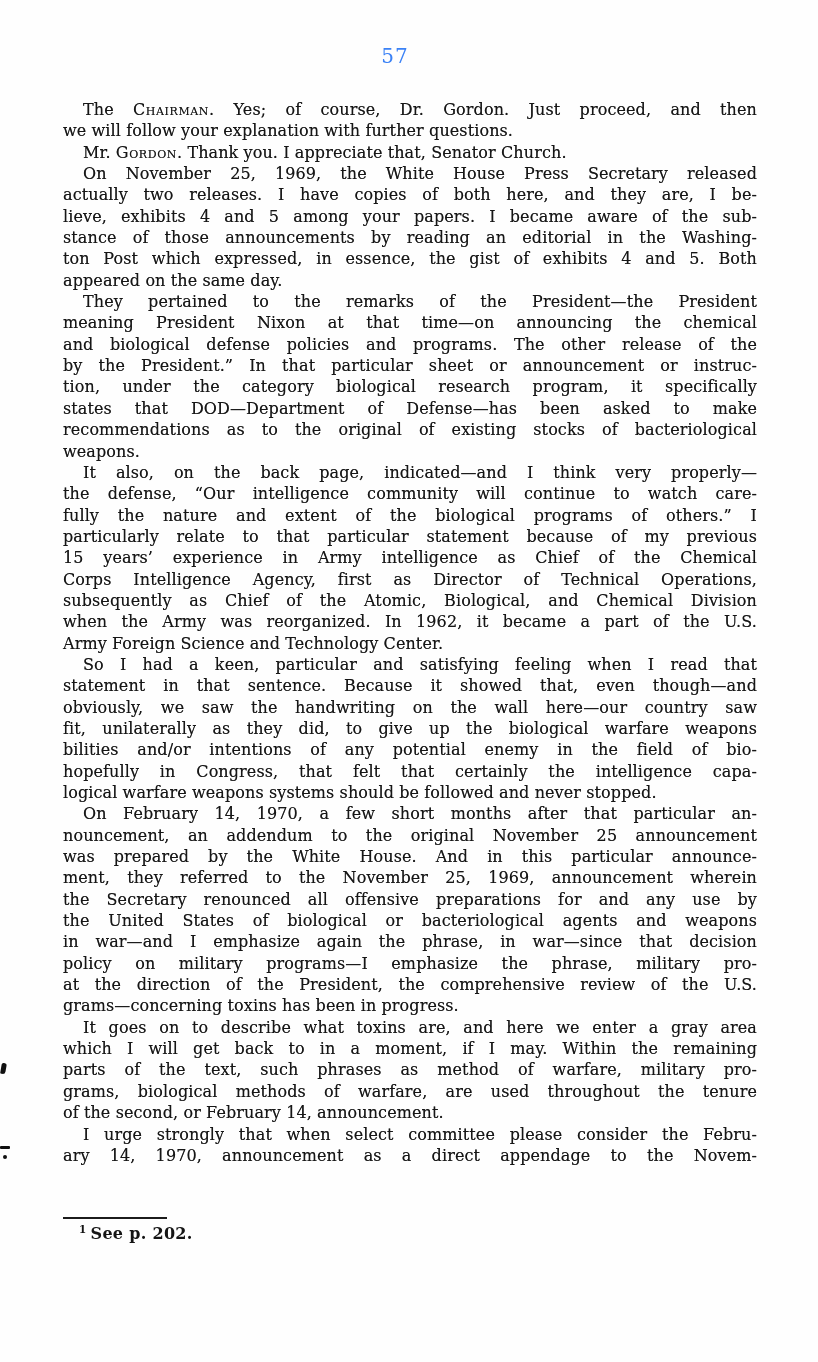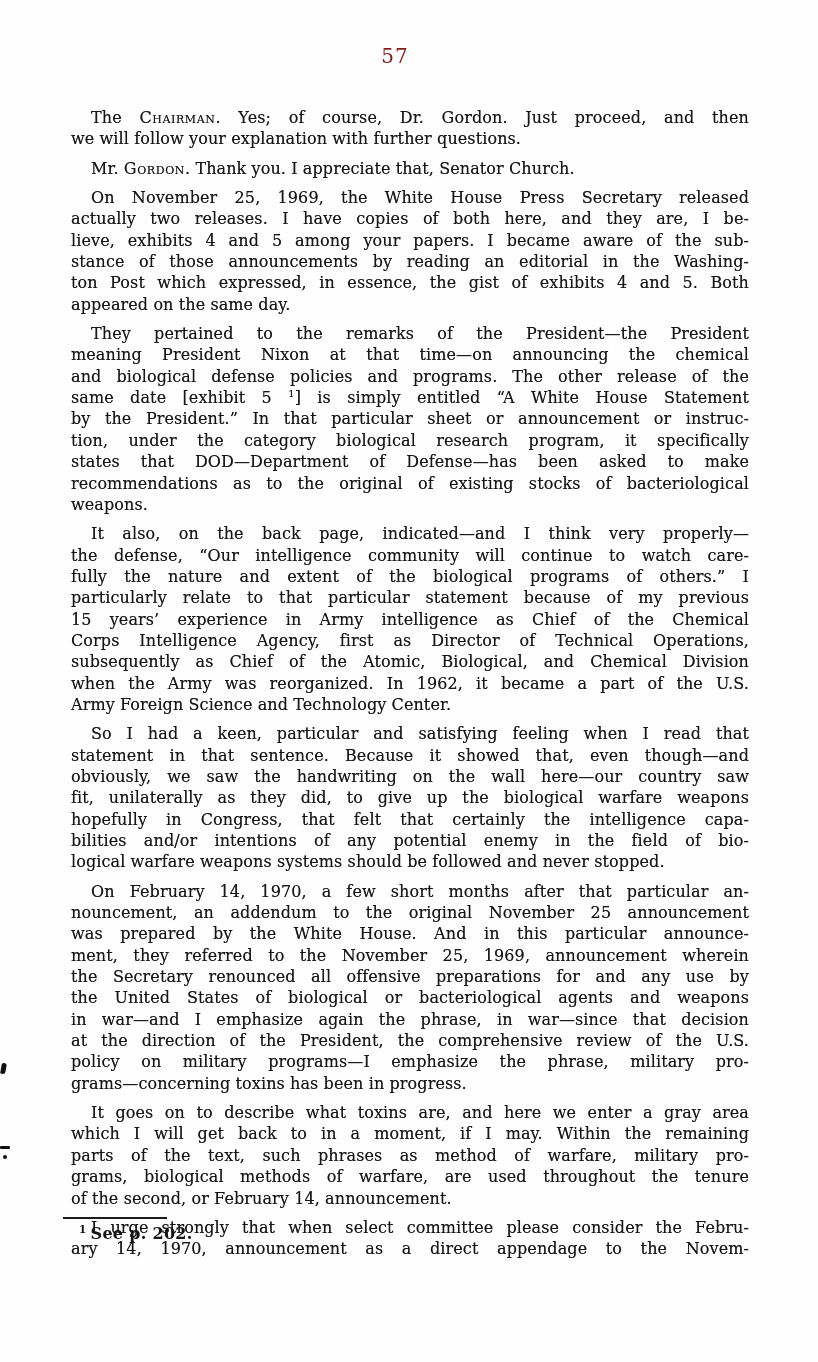--- a/index.html
+++ b/index.html
@@ -21,7 +21,7 @@
     text-align: center;
     font-size: 20px;
     letter-spacing: 1px;
-    color: #7f1d1d;
+    color: #3b82f6;
   }
   .text-body {
     position: absolute;

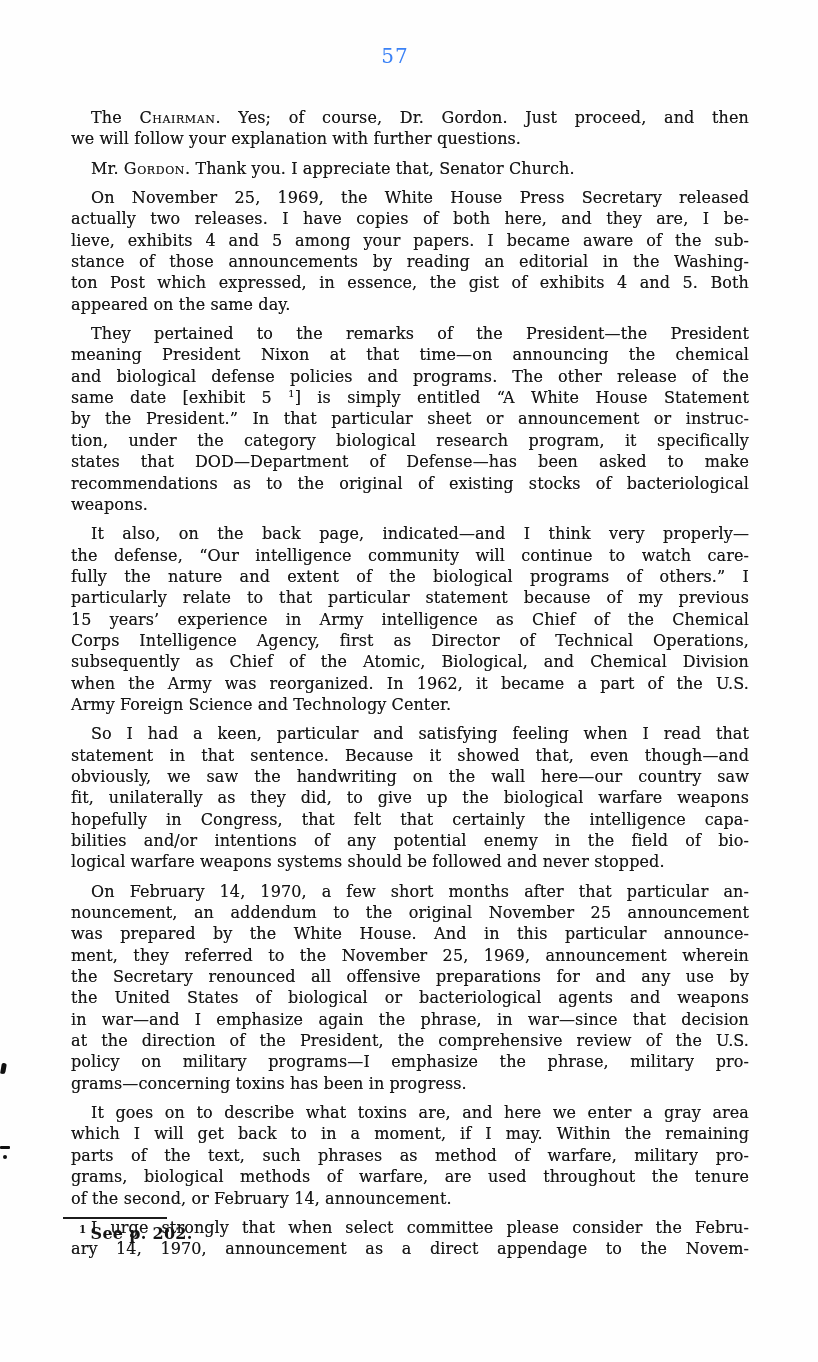--- a/index.html
+++ b/index.html
@@ -31,7 +31,7 @@
     letter-spacing: 0.1px;
     text-shadow: 0 0 0.4px rgba(10,10,10,0.55);
   }
-  .para { margin: 8px; }
+  .para { margin: 0; }
   .line {
     text-align: justify;
     text-align-last: justify;

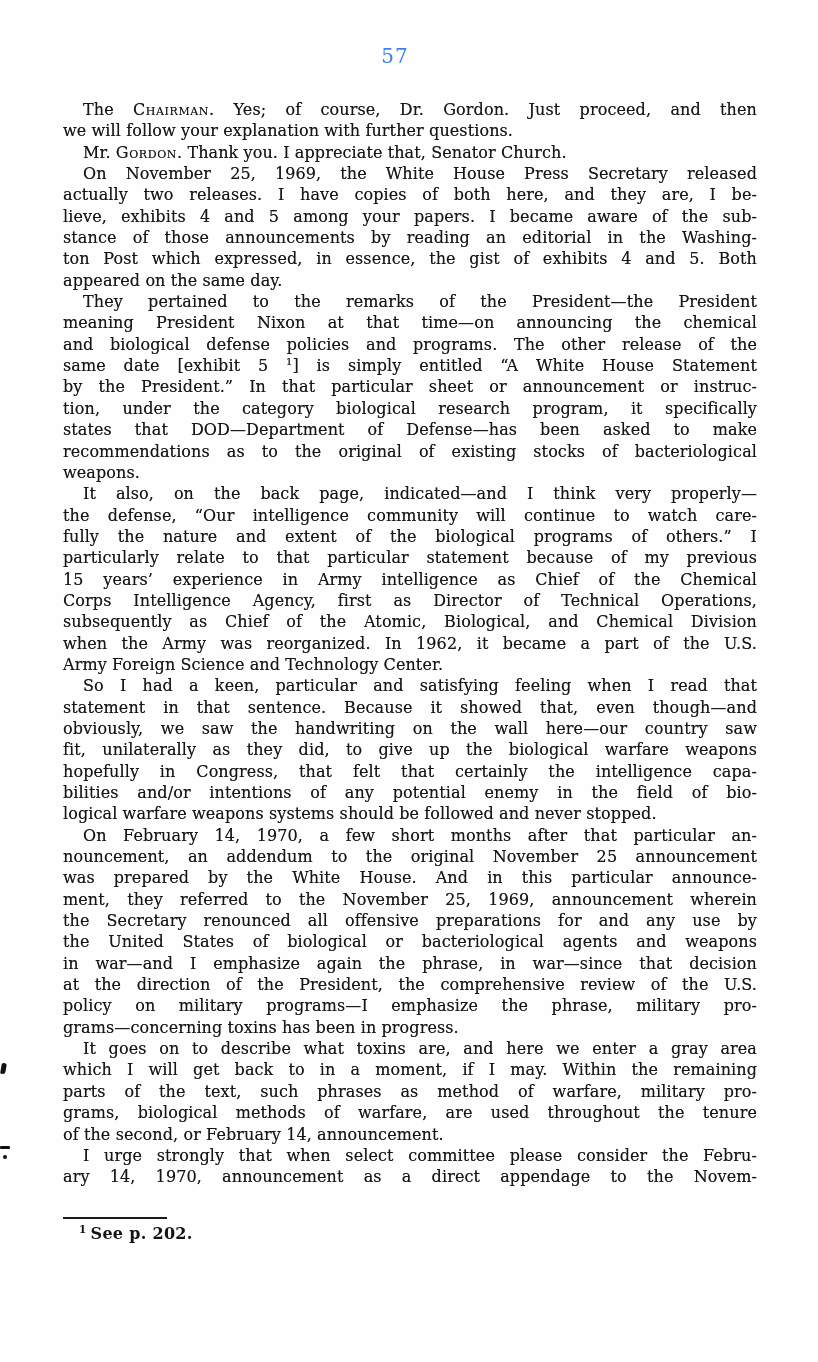--- a/index.html
+++ b/index.html
@@ -108,7 +108,6 @@
         <div class="line first">They pertained to the remarks of the President—the President</div>
         <div class="line">meaning President Nixon at that time—on announcing the chemical</div>
         <div class="line">and biological defense policies and programs. The other release of the</div>
-        <div class="line"><span>same date [exhibit 5 </span><span class="sup">1</span><span>] is simply entitled “A White House Statement</span></div>
         <div class="line">by the President.” In that particular sheet or announcement or instruc-</div>
         <div class="line">tion, under the category biological research program, it specifically</div>
         <div class="line">states that DOD—Department of Defense—has been asked to make</div>

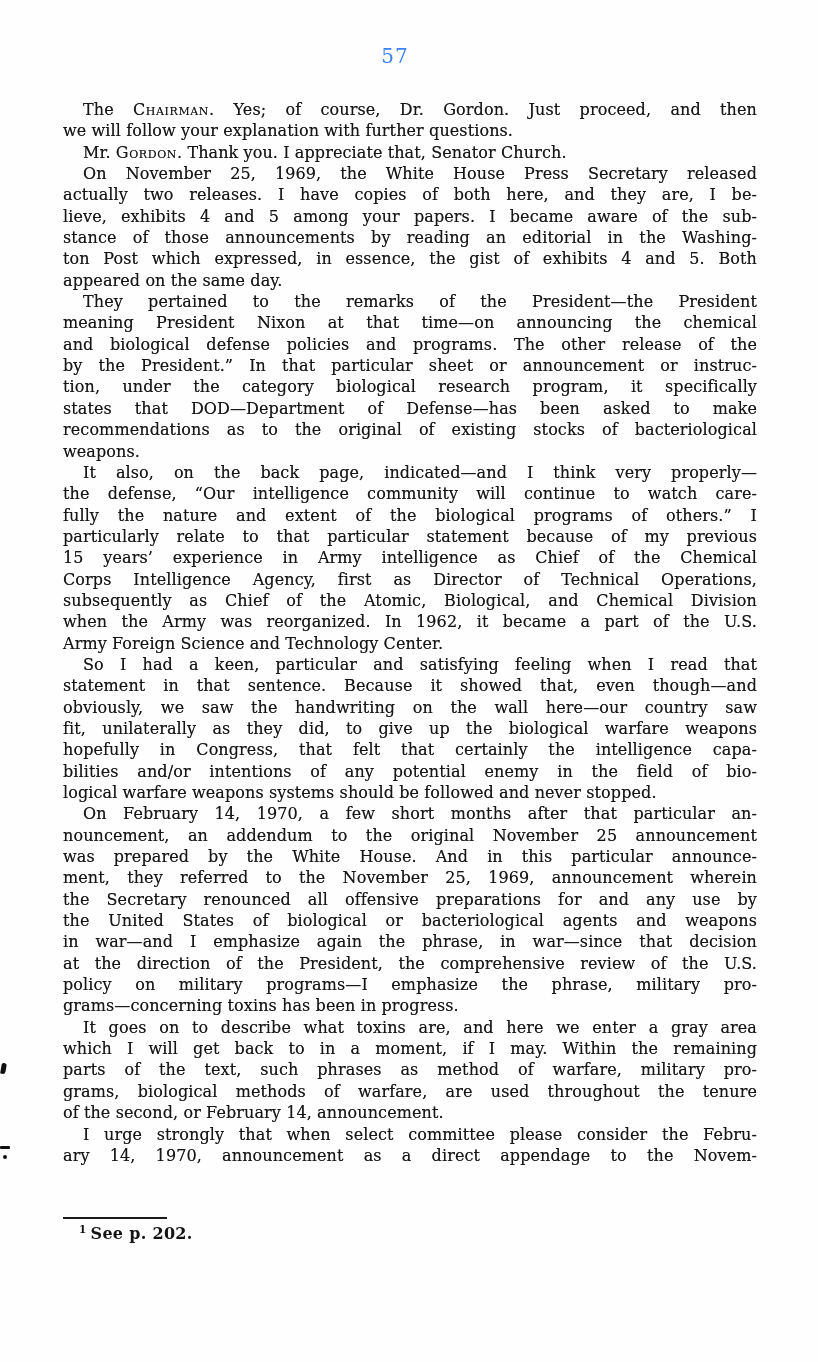--- a/index.html
+++ b/index.html
@@ -130,8 +130,8 @@
         <div class="line">statement in that sentence. Because it showed that, even though—and</div>
         <div class="line">obviously, we saw the handwriting on the wall here—our country saw</div>
         <div class="line">fit, unilaterally as they did, to give up the biological warfare weapons</div>
+        <div class="line">bilities and/or intentions of any potential enemy in the field of bio-</div>
         <div class="line">hopefully in Congress, that felt that certainly the intelligence capa-</div>
-        <div class="line">bilities and/or intentions of any potential enemy in the field of bio-</div>
         <div class="line noj">logical warfare weapons systems should be followed and never stopped.</div>
       </div>
       <div class="para">

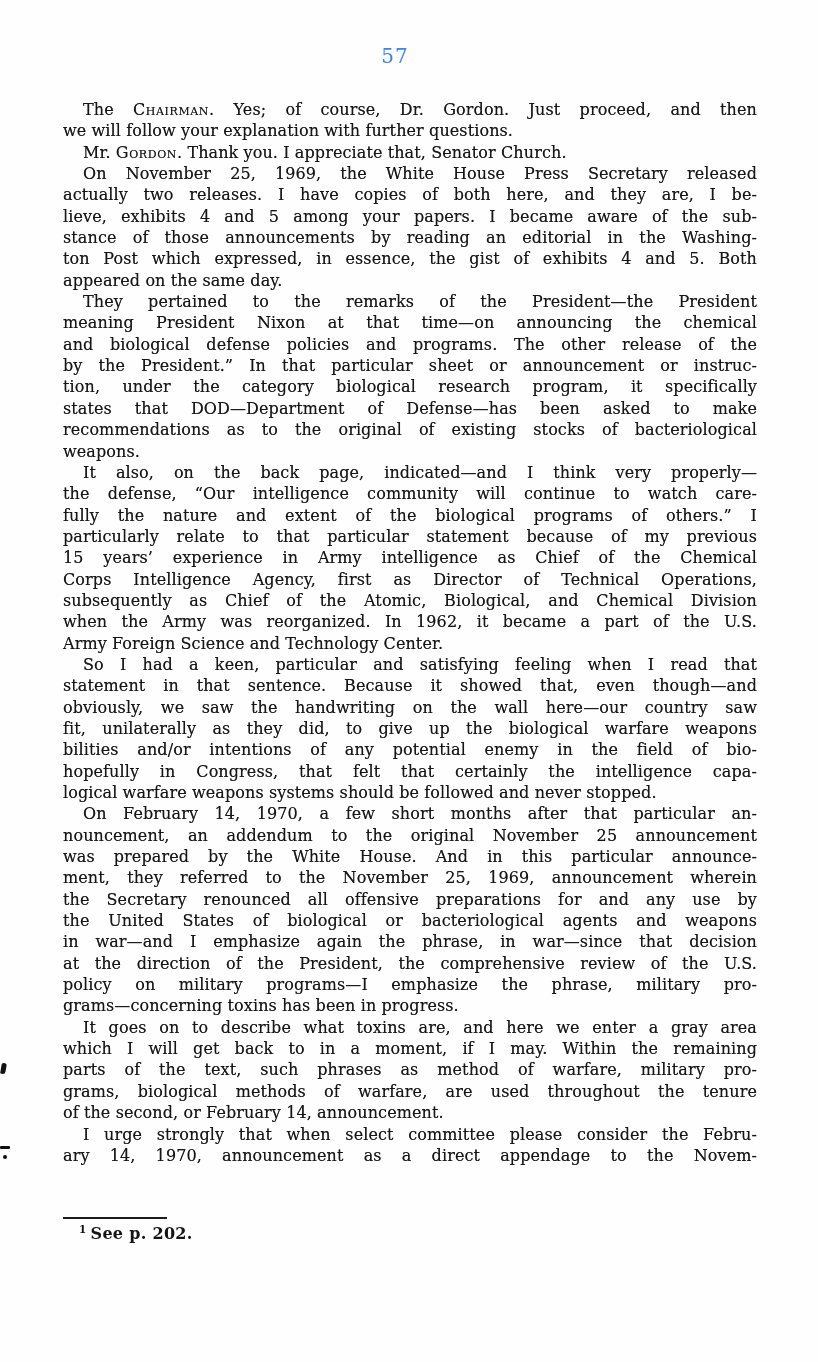--- a/index.html
+++ b/index.html
@@ -142,8 +142,8 @@
         <div class="line">the Secretary renounced all offensive preparations for and any use by</div>
         <div class="line">the United States of biological or bacteriological agents and weapons</div>
         <div class="line">in war—and I emphasize again the phrase, in war—since that decision</div>
+        <div class="line">policy on military programs—I emphasize the phrase, military pro-</div>
         <div class="line">at the direction of the President, the comprehensive review of the U.S.</div>
-        <div class="line">policy on military programs—I emphasize the phrase, military pro-</div>
         <div class="line noj">grams—concerning toxins has been in progress.</div>
       </div>
       <div class="para">

